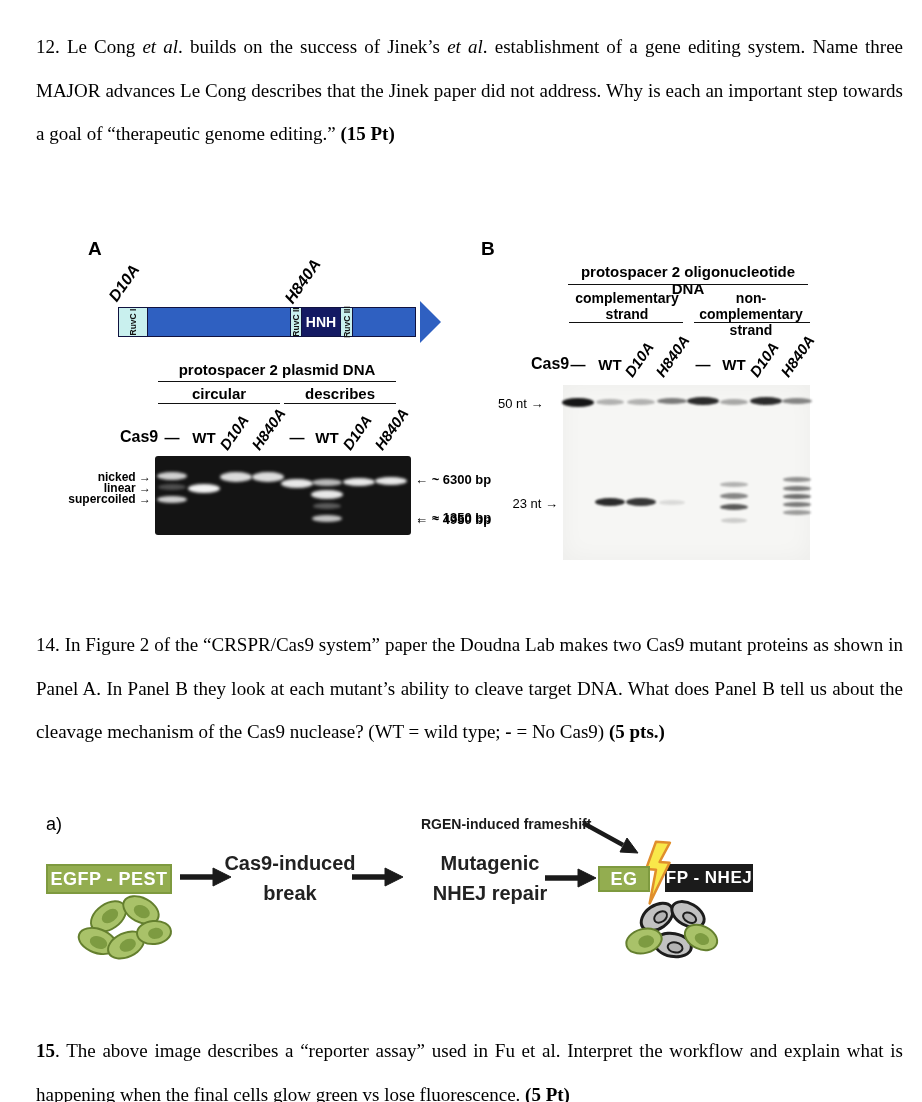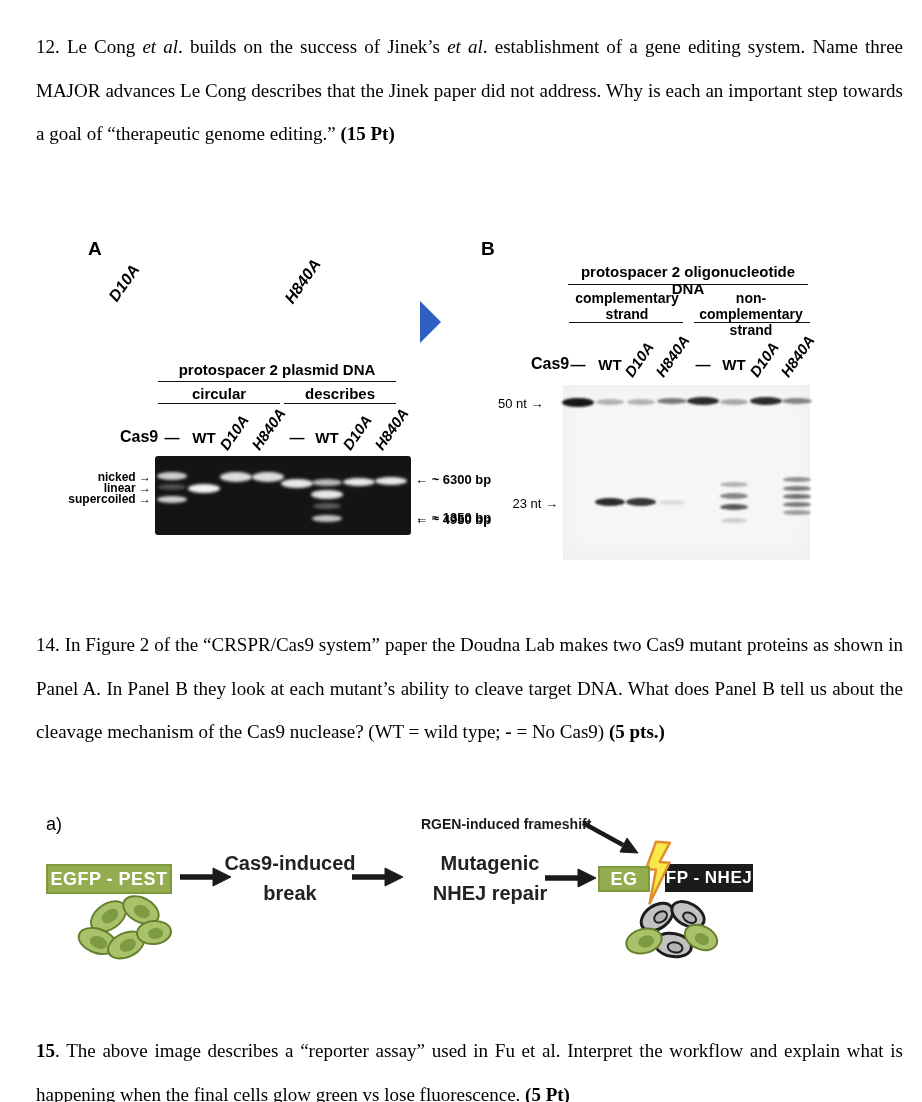--- a/index.html
+++ b/index.html
@@ -70,6 +70,22 @@
   <div class="mutlabel" style="left:120px;top:287px;">D10A</div>
   <div class="mutlabel" style="left:296px;top:289px;">H840A</div>
 
+  <div class="protein" style="left:118px;top:307px;">
+    <div class="pseg cyan first" style="width:30px;">
+        <span class="vtext">RuvC I</span>
+      </div>
+    <div class="pseg blue" style="width:145px;"></div>
+    <div class="pseg cyan" style="width:12px;">
+        <span class="vtext">RuvC II</span>
+      </div>
+    <div class="pseg navy" style="width:41px;">
+        <span>HNH</span>
+      </div>
+    <div class="pseg cyan" style="width:13px;">
+        <span class="vtext">RuvC III</span>
+      </div>
+    <div class="pseg blue" style="width:64px;"></div>
+  </div>
   <div class="ptip" style="left:420px;top:301px;"></div>
 
   <div class="abs gel-title" style="left:158px;top:361px;width:238px;">protospacer 2 plasmid DNA</div>

